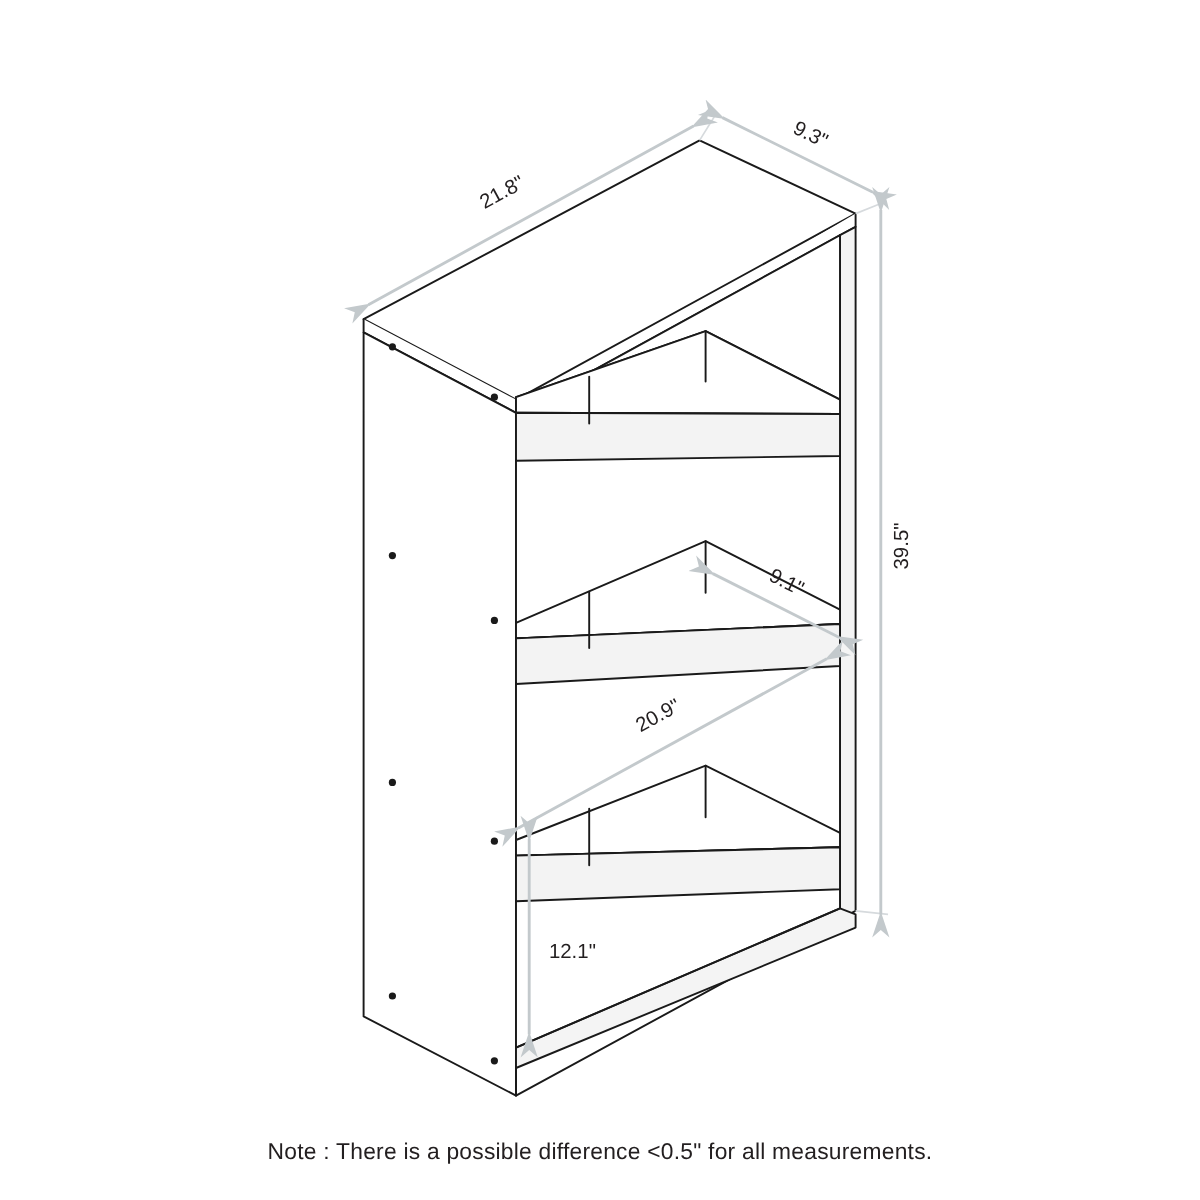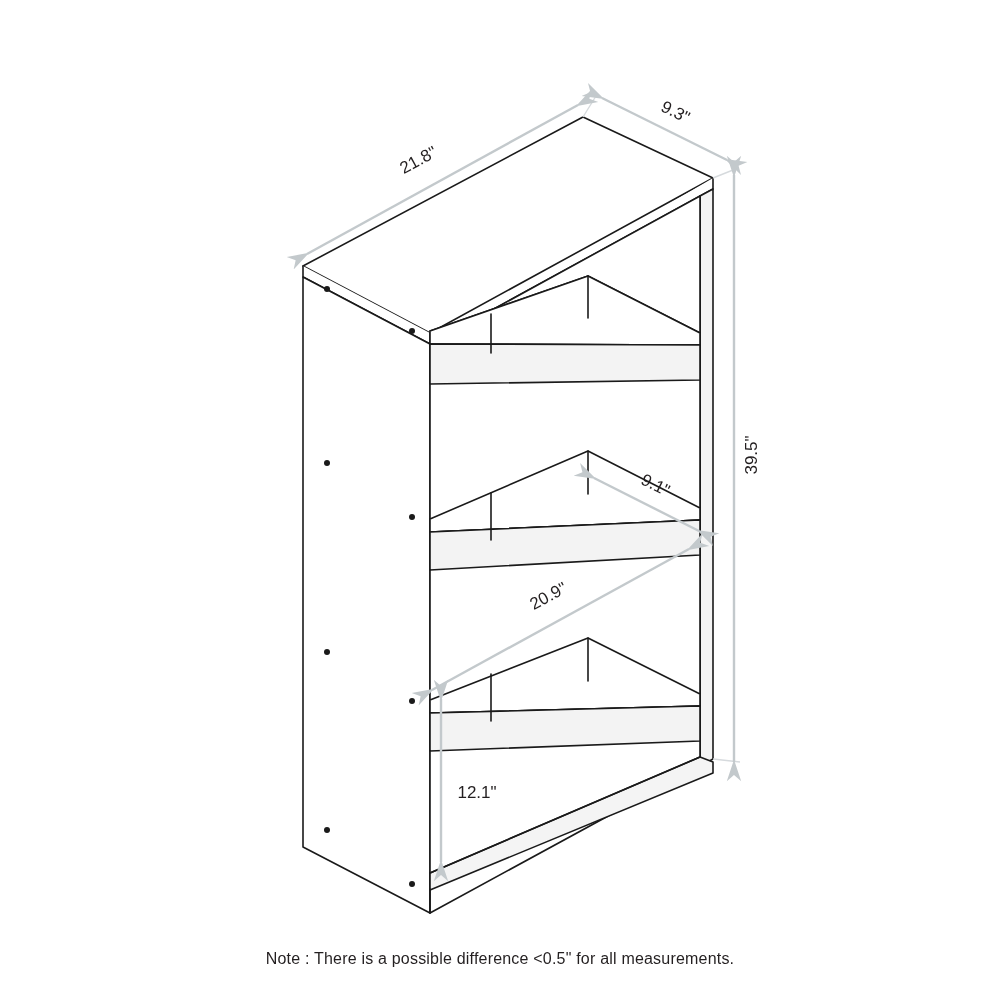--- a/index.html
+++ b/index.html
@@ -33,7 +33,7 @@
     top: 950px;
     width: 1000px;
     text-align: center;
-    font-size: 16px;
+    font-size: 19px;
     color: #231f20;
     font-family: "Liberation Sans", sans-serif;
     letter-spacing: 0.2px;

